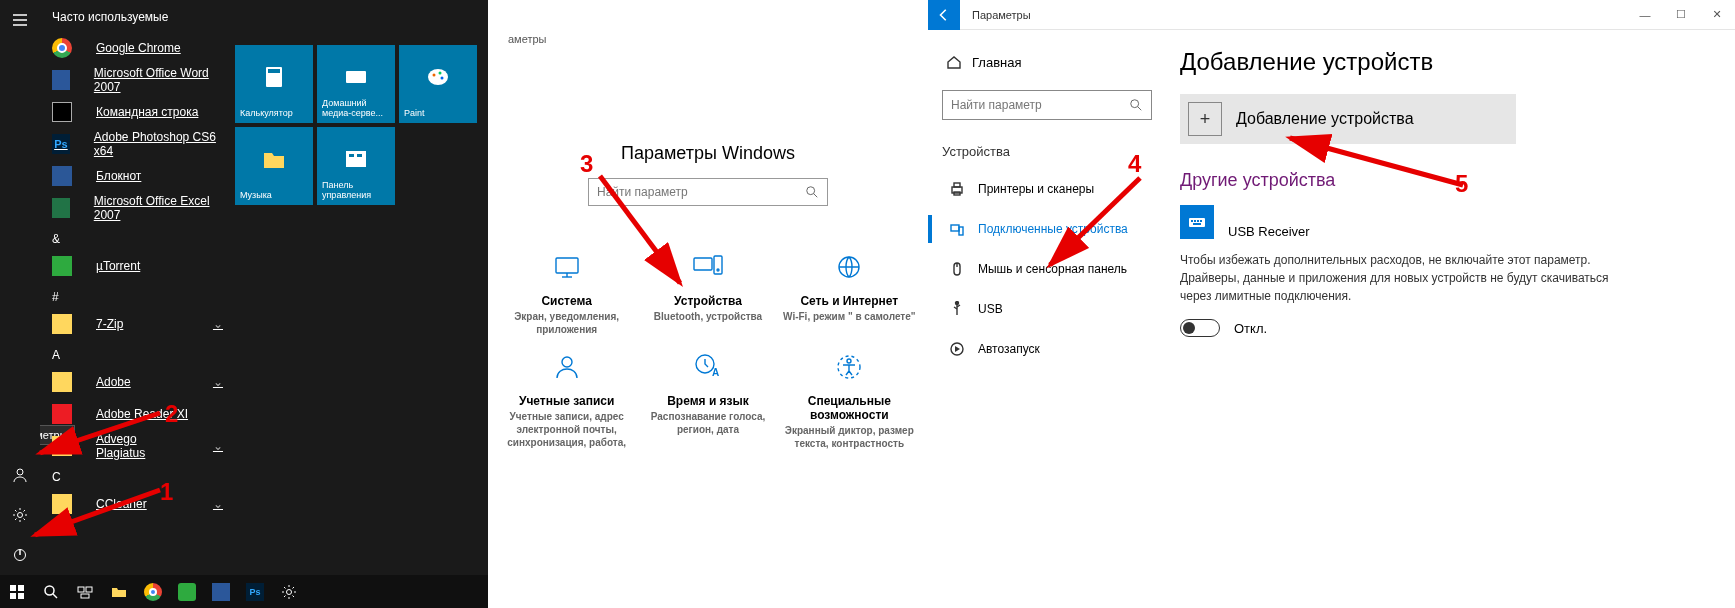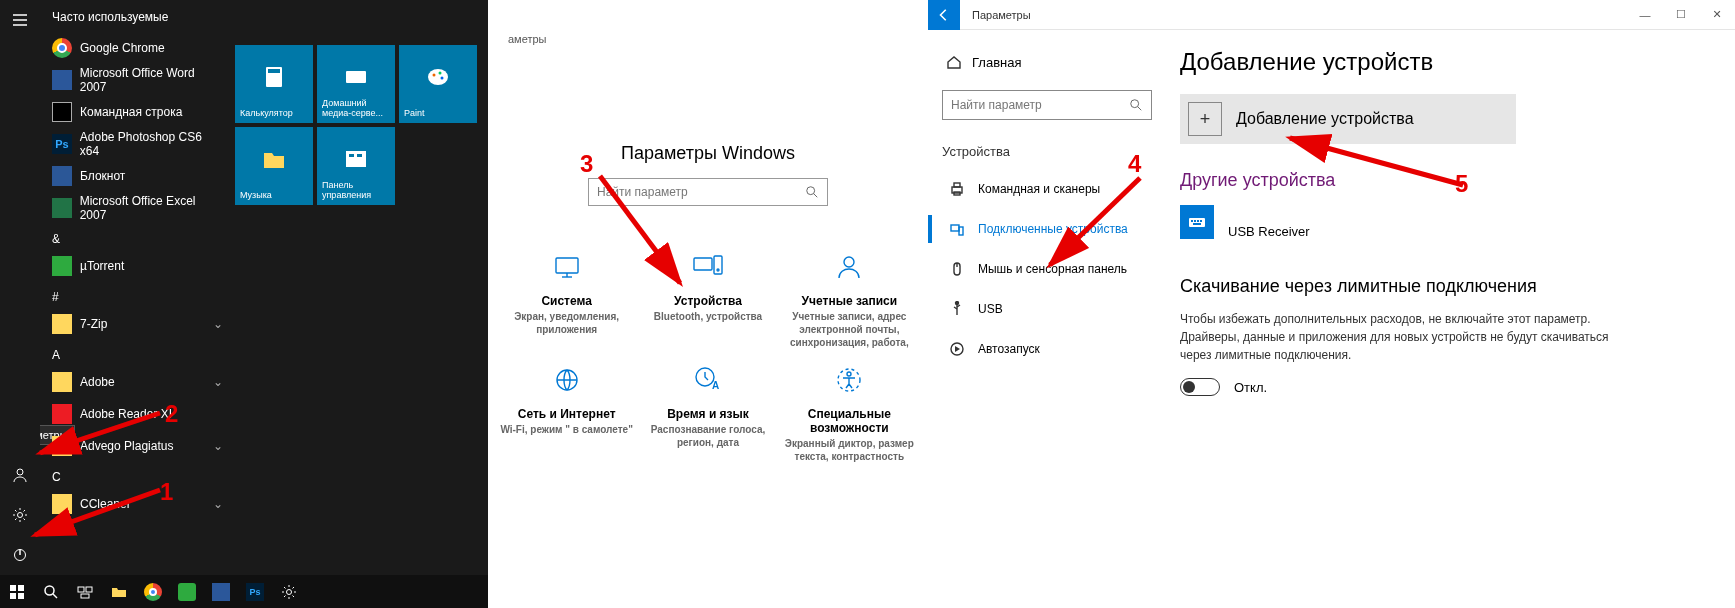--- a/index.html
+++ b/index.html
@@ -15,7 +15,7 @@
 
 .apps-col { position: absolute; left: 40px; top: 0; width: 195px; height: 575px; }
 .apps-header { padding: 10px 12px 8px; font-size: 12px; color: #fff; }
-.app-row { display:flex; align-items:center; height:32px; padding:0 12px; gap:8px; color:#fff; font-size:12px; }
+.app-row { display:flex; align-items:center; height:32px; padding:0 12px; gap:24px; color:#fff; font-size:12px;text-decoration:underline; }
 .app-icon { width:20px; height:20px; display:flex; align-items:center; justify-content:center; font-size:11px; color:#fff; }
 .app-icon.chrome { background: conic-gradient(#ea4335 0 120deg,#34a853 120deg 240deg,#fbbc05 240deg 360deg); border-radius:50%; position:relative; }
 .app-icon.chrome::after{content:'';position:absolute;inset:5px;background:#4285f4;border-radius:50%;border:2px solid #fff;}

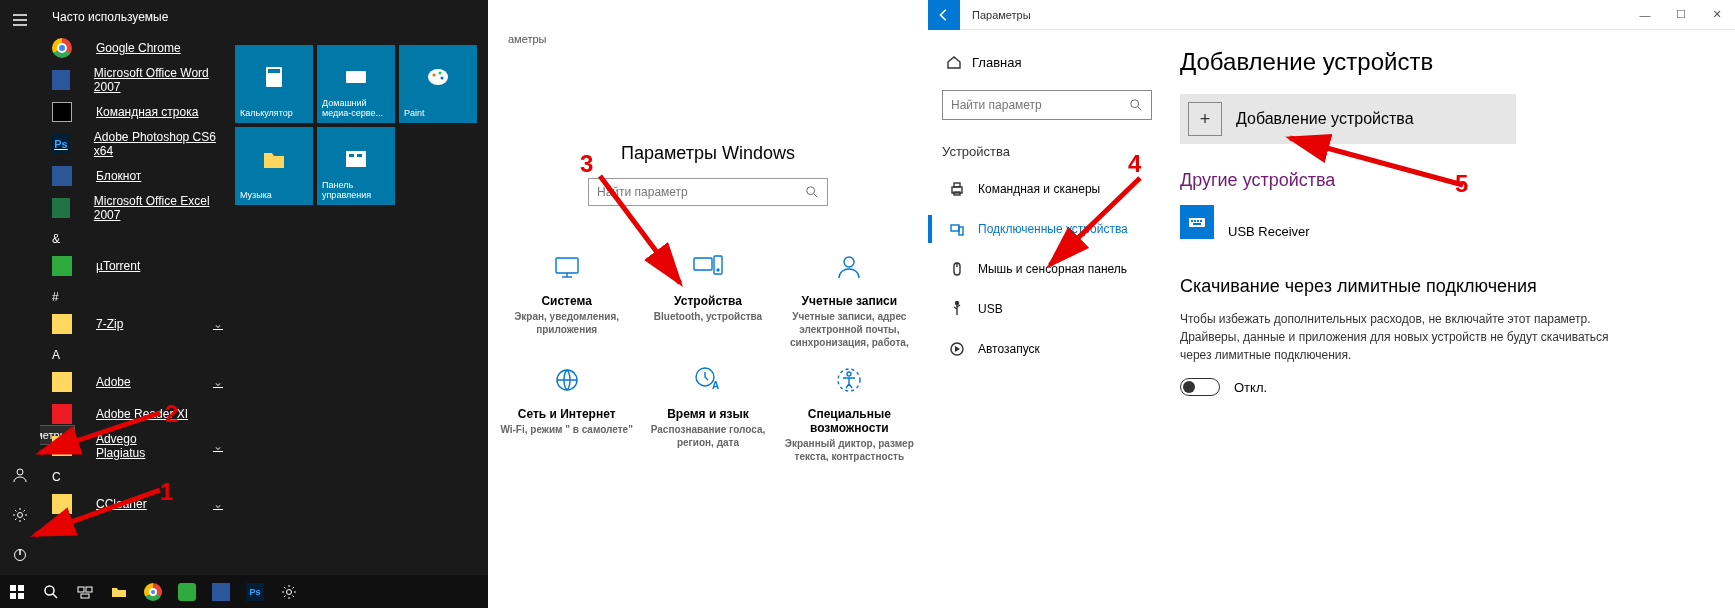--- a/index.html
+++ b/index.html
@@ -416,7 +416,7 @@
                 <rect x="5" y="11" width="6" height="3"></rect>
               </svg>
             </div>
-            <span>Командная и сканеры</span>
+            <span>Принтеры и сканеры</span>
           </div>
           <div class="dp-nav-item selected">
             <div class="dp-nav-icon">

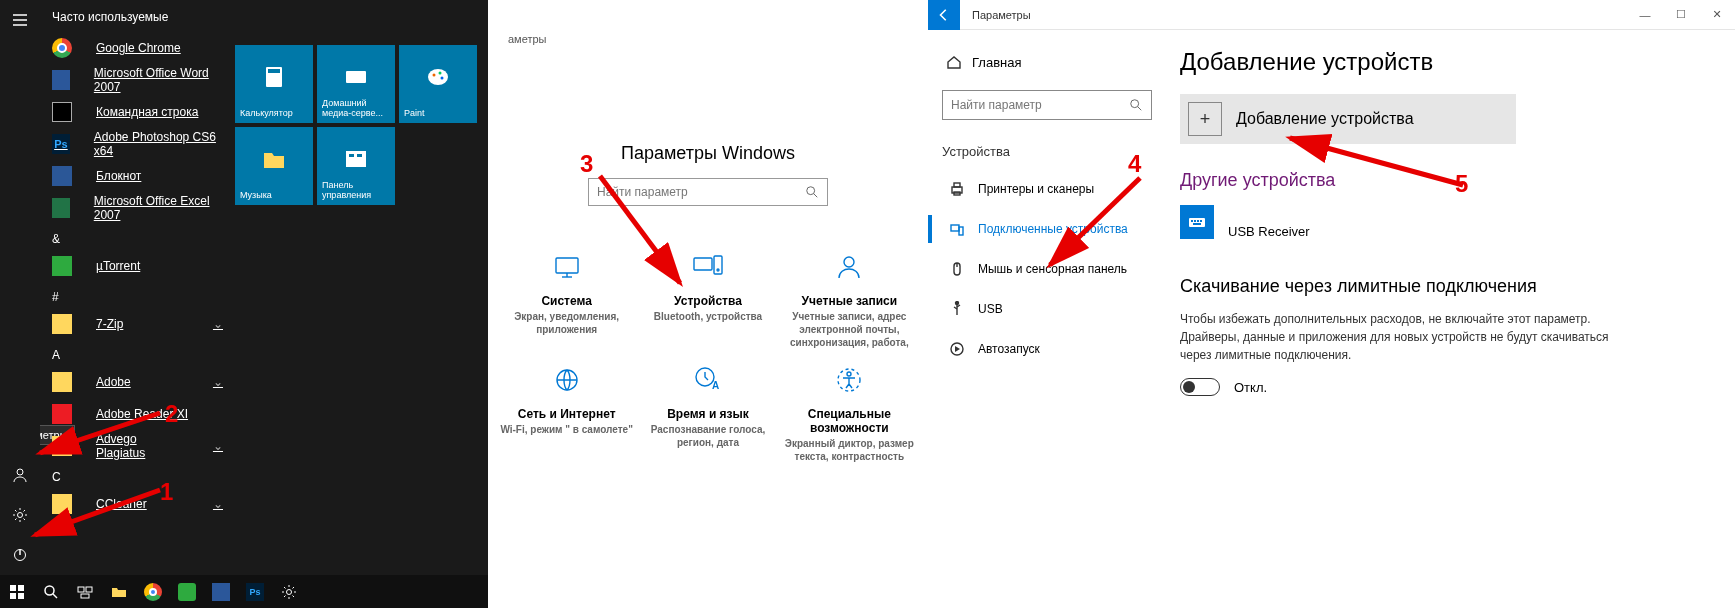--- a/index.html
+++ b/index.html
@@ -477,7 +477,6 @@
           </div>
         <span>USB Receiver</span>
       </div>
-      <div class="dp-h2b">Скачивание через лимитные подключения</div>
       <div class="dp-para">Чтобы избежать дополнительных расходов, не включайте этот параметр. Драйверы, данные и приложения для новых устройств не будут скачиваться через лимитные подключения.</div>
       <div class="dp-toggle">
         <div class="dp-tog"></div>

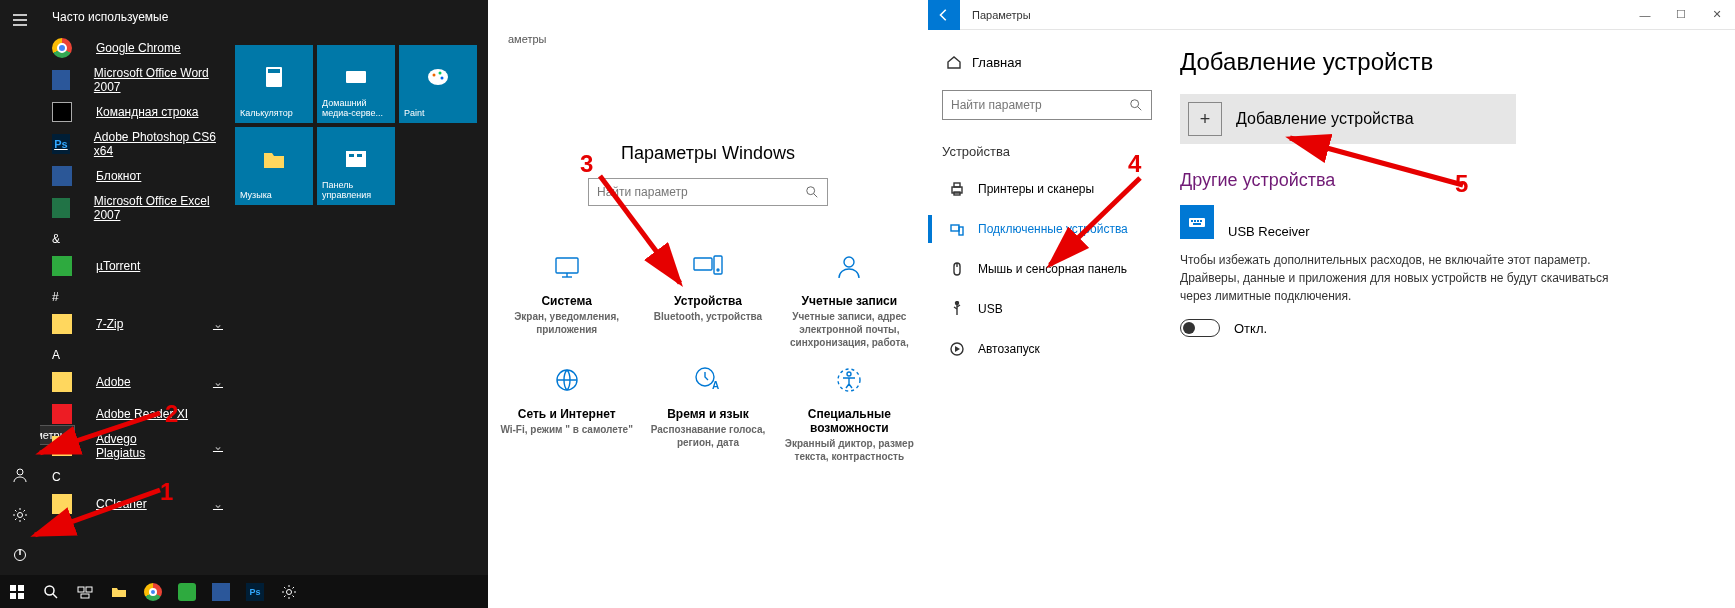--- a/index.html
+++ b/index.html
@@ -335,22 +335,22 @@
       <div class="sm-item">
         <div class="sm-item-icon">
           <svg viewBox="0 0 34 34">
-            <circle cx="17" cy="12" r="5"></circle>
-            <path d="M7 28c0-6 5-9 10-9s10 3 10 9"></path>
-          </svg>
-        </div>
-        <div class="sm-item-title">Учетные записи</div>
-        <div class="sm-item-sub">Учетные записи, адрес электронной почты, синхронизация, работа,</div>
+            <circle cx="17" cy="17" r="10"></circle>
+            <path d="M7 17h20M17 7c4 4 4 16 0 20M17 7c-4 4-4 16 0 20"></path>
+          </svg>
+        </div>
+        <div class="sm-item-title">Сеть и Интернет</div>
+        <div class="sm-item-sub">Wi-Fi, режим " в самолете"</div>
       </div>
       <div class="sm-item">
         <div class="sm-item-icon">
           <svg viewBox="0 0 34 34">
-            <circle cx="17" cy="17" r="10"></circle>
-            <path d="M7 17h20M17 7c4 4 4 16 0 20M17 7c-4 4-4 16 0 20"></path>
-          </svg>
-        </div>
-        <div class="sm-item-title">Сеть и Интернет</div>
-        <div class="sm-item-sub">Wi-Fi, режим " в самолете"</div>
+            <circle cx="17" cy="12" r="5"></circle>
+            <path d="M7 28c0-6 5-9 10-9s10 3 10 9"></path>
+          </svg>
+        </div>
+        <div class="sm-item-title">Учетные записи</div>
+        <div class="sm-item-sub">Учетные записи, адрес электронной почты, синхронизация, работа,</div>
       </div>
       <div class="sm-item">
         <div class="sm-item-icon">

